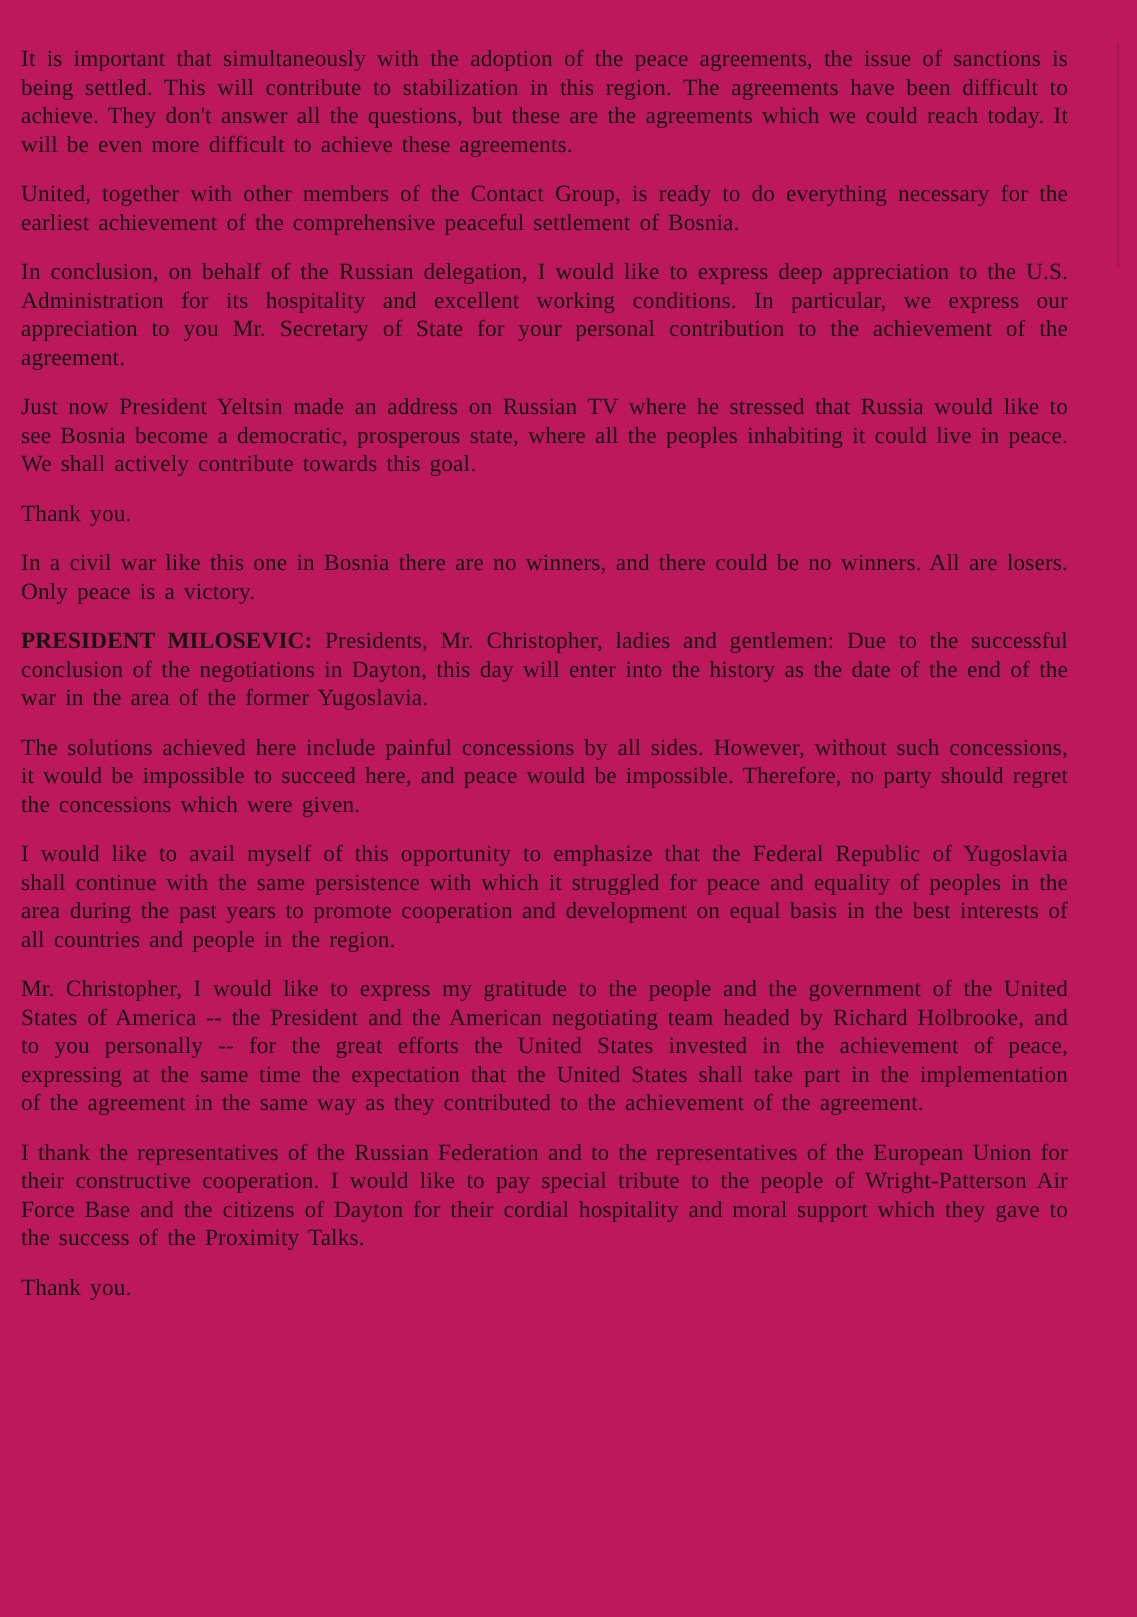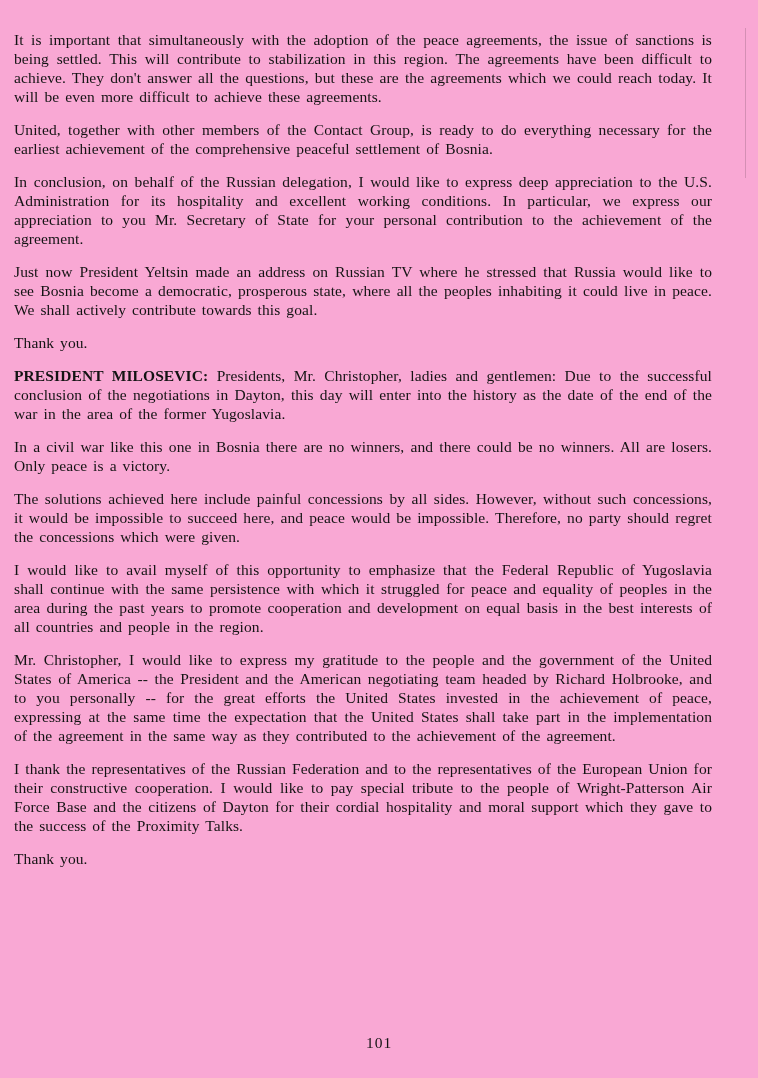--- a/index.html
+++ b/index.html
@@ -14,7 +14,7 @@
     width: 758px;
     height: 1078px;
     margin: 0 auto;
-    background: #f9a8d4;
+    background: #be185d;
     color: #141414;
     padding: 30px 46px 0 14px;
     overflow: hidden;

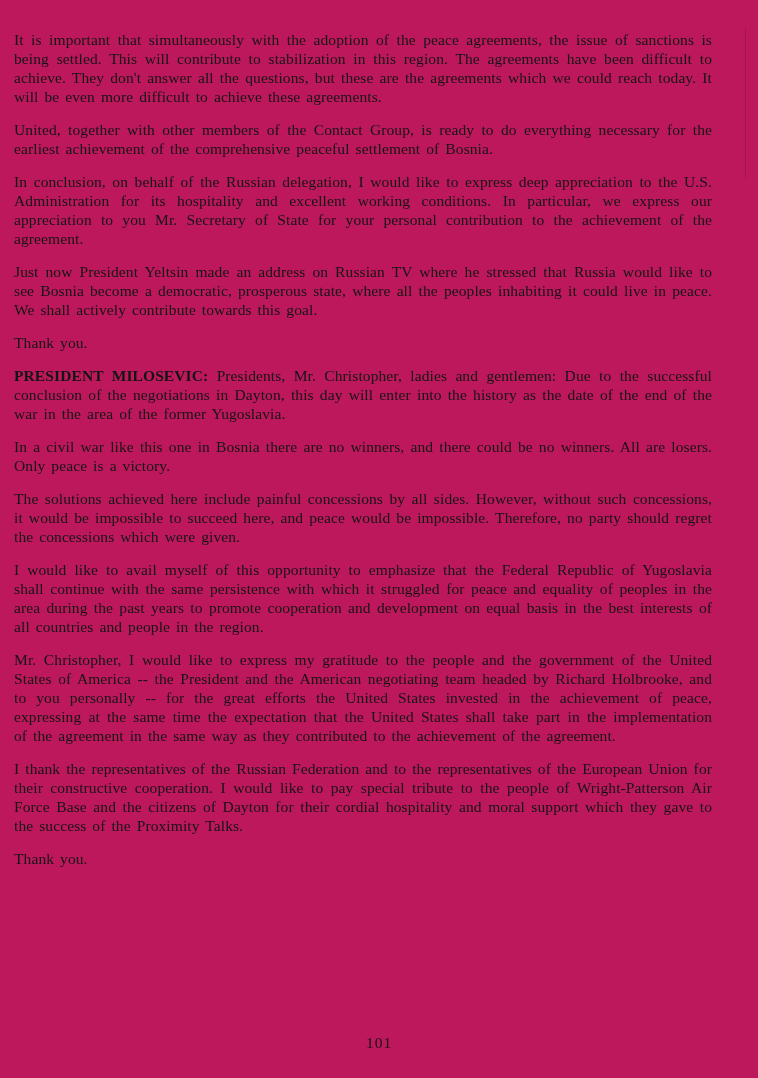--- a/index.html
+++ b/index.html
@@ -67,12 +67,12 @@
 
     <p>Thank you.</p>
 
+    <p>In a civil war like this one in Bosnia there are no winners, and there could be no winners. All are losers. Only peace is a victory.</p>
+
     <p>
       <strong>PRESIDENT MILOSEVIC:</strong>
       <span>Presidents, Mr. Christopher, ladies and gentlemen: Due to the successful conclusion of the negotiations in Dayton, this day will enter into the history as the date of the end of the war in the area of the former Yugoslavia.</span>
     </p>
-
-    <p>In a civil war like this one in Bosnia there are no winners, and there could be no winners. All are losers. Only peace is a victory.</p>
 
     <p>The solutions achieved here include painful concessions by all sides. However, without such concessions, it would be impossible to succeed here, and peace would be impossible. Therefore, no party should regret the concessions which were given.</p>
 

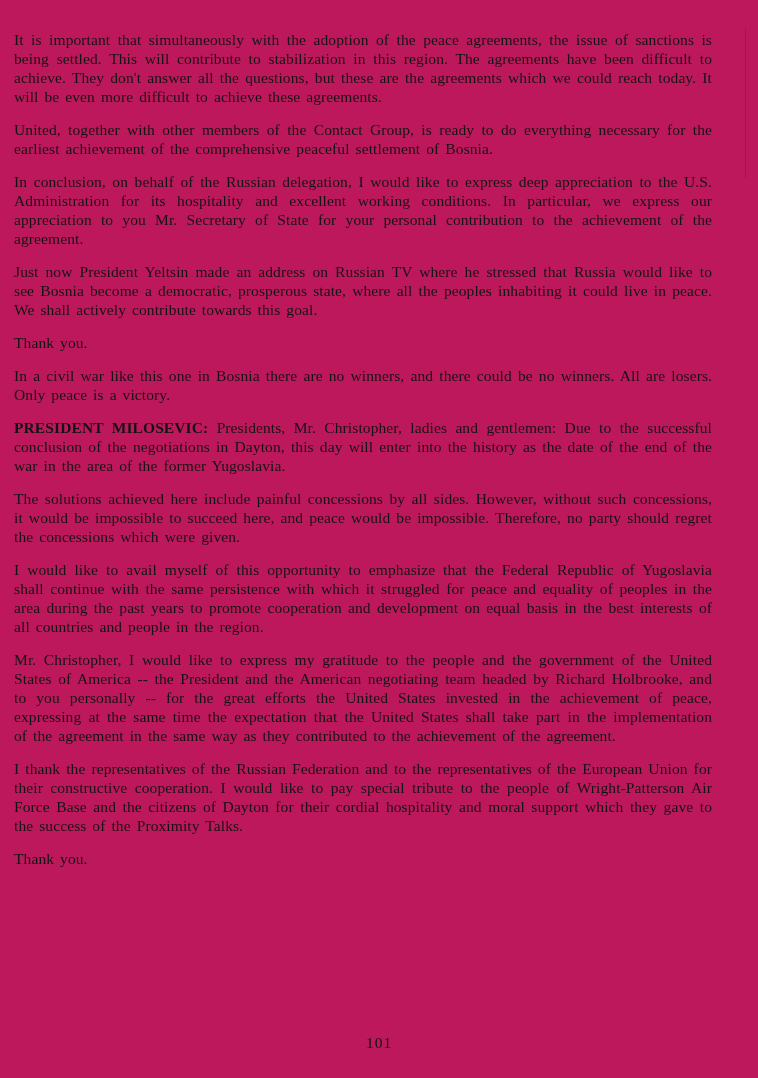--- a/index.html
+++ b/index.html
@@ -86,7 +86,6 @@
     <p>Thank you.</p>
   </div>
 
-  <div class="page-number">101</div>
 </div>
 
 </body></html>

